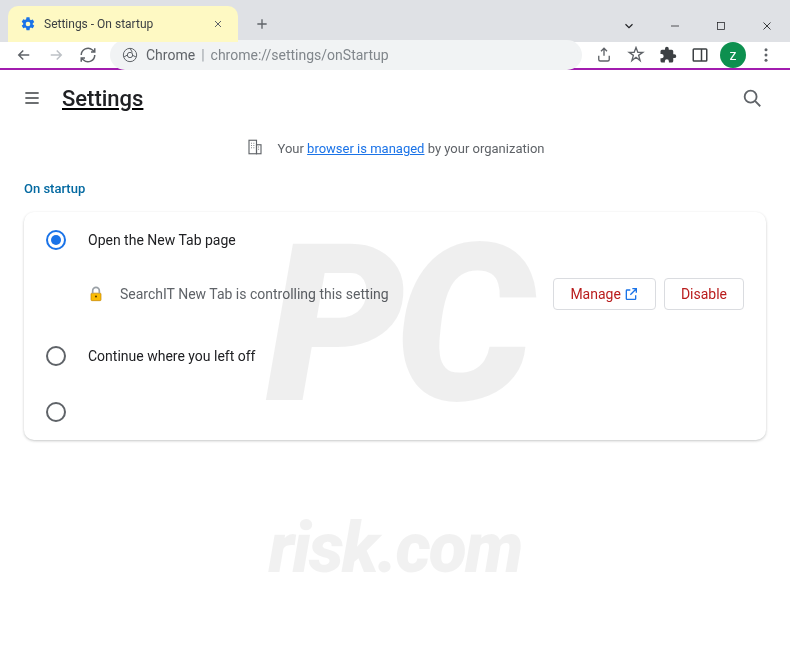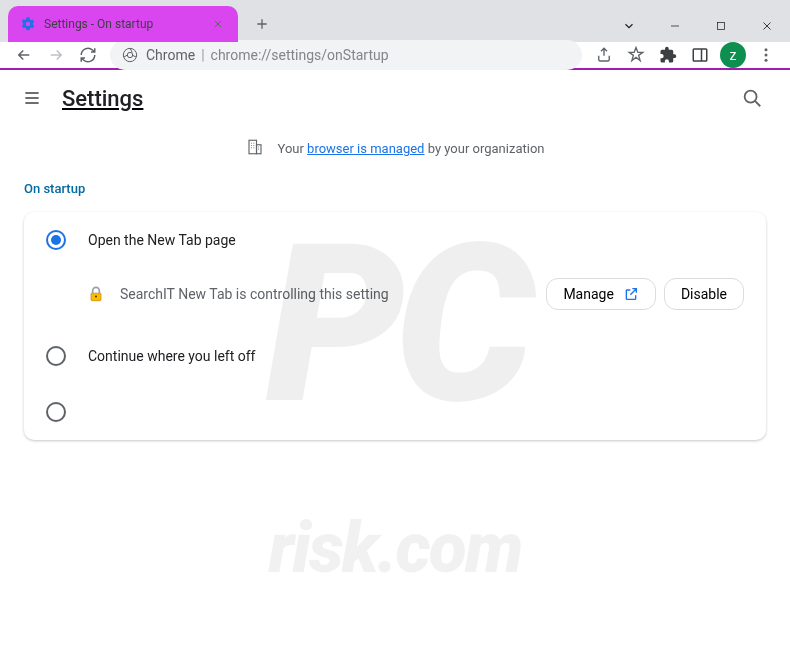--- a/index.html
+++ b/index.html
@@ -7,7 +7,7 @@
     
     
     .titlebar { height: 42px; display: flex; align-items: flex-end; background: #dfe1e5; }
-    .tab { height: 36px; background: #d946ef; display: flex; align-items: center; padding: 0 12px; margin-left: 8px; border-radius: 10px 10px 0 0; width: 230px; position: relative; }
+    .tab { height: 36px; background: #fef9c3; display: flex; align-items: center; padding: 0 12px; margin-left: 8px; border-radius: 10px 10px 0 0; width: 230px; position: relative; }
     .tab-favicon { width: 16px; height: 16px; margin-right: 8px; color: #1a73e8; flex-shrink: 0; }
     .tab-title { font-size: 12px; color: #3c4043; flex: 1; white-space: nowrap; overflow: hidden; text-overflow: ellipsis; }
     .tab-close { width: 16px; height: 16px; display: flex; align-items: center; justify-content: center; cursor: pointer; color: #5f6368; font-size: 12px; }

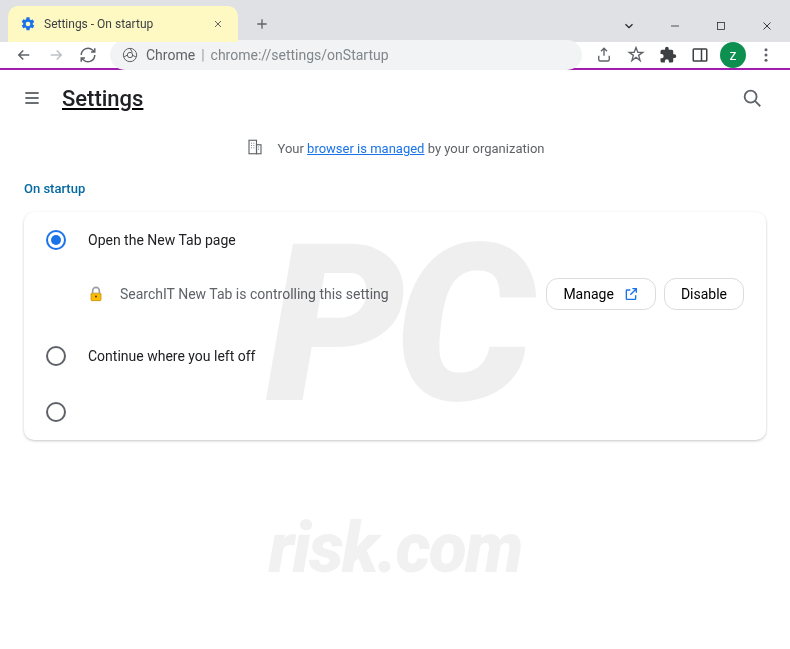--- a/index.html
+++ b/index.html
@@ -50,7 +50,7 @@
     .extension-row { display: flex; align-items: center; padding: 10px 22px 18px 62px; }
     .lock-icon { width: 20px; height: 20px; margin-right: 14px; flex-shrink: 0; }
     .extension-text { font-size: 14px; color: #5f6368; flex: 1; }
-    .btn-outline { border: 1px solid #dadce0; background: #fff; color: #000000; font-size: 14px; padding: 7px 16px; border-radius: 12px; cursor: pointer; display: flex; align-items: center; gap: 9px; margin-left: 8px; }
+    .btn-outline { border: 1px solid #dadce0; background: #fff; color: #b91c1c; font-size: 14px; padding: 7px 16px; border-radius: 4px; cursor: pointer; display: flex; align-items: center; gap: 2px; margin-left: 8px; }
     
     
     .watermark { position: absolute; top: 50%; left: 50%; transform: translate(-50%, -50%); pointer-events: none; opacity: 0.06; display: flex; align-items: center; justify-content: center; }

